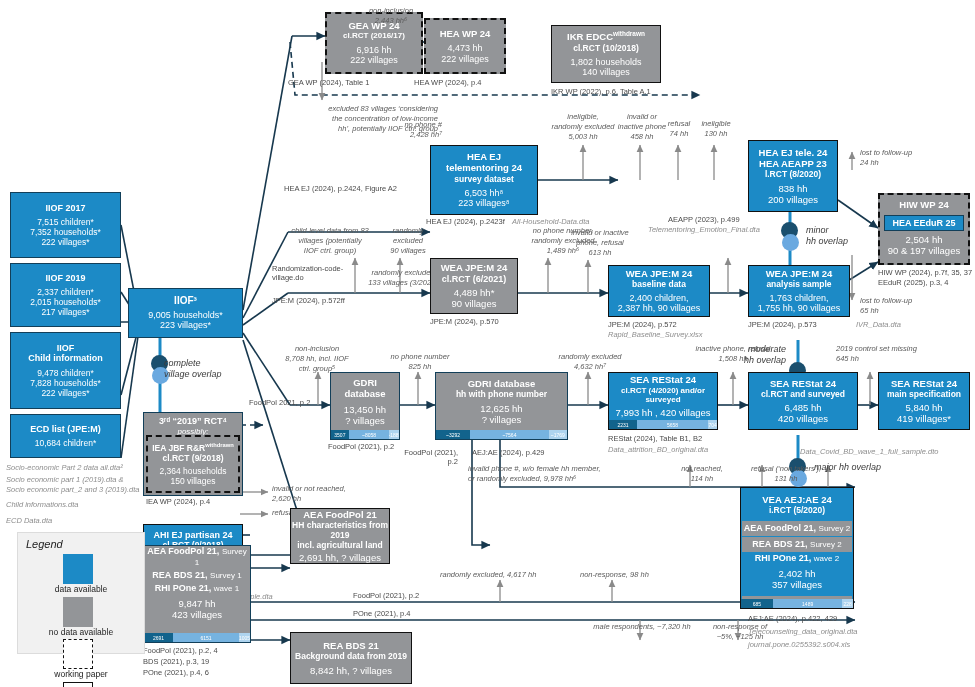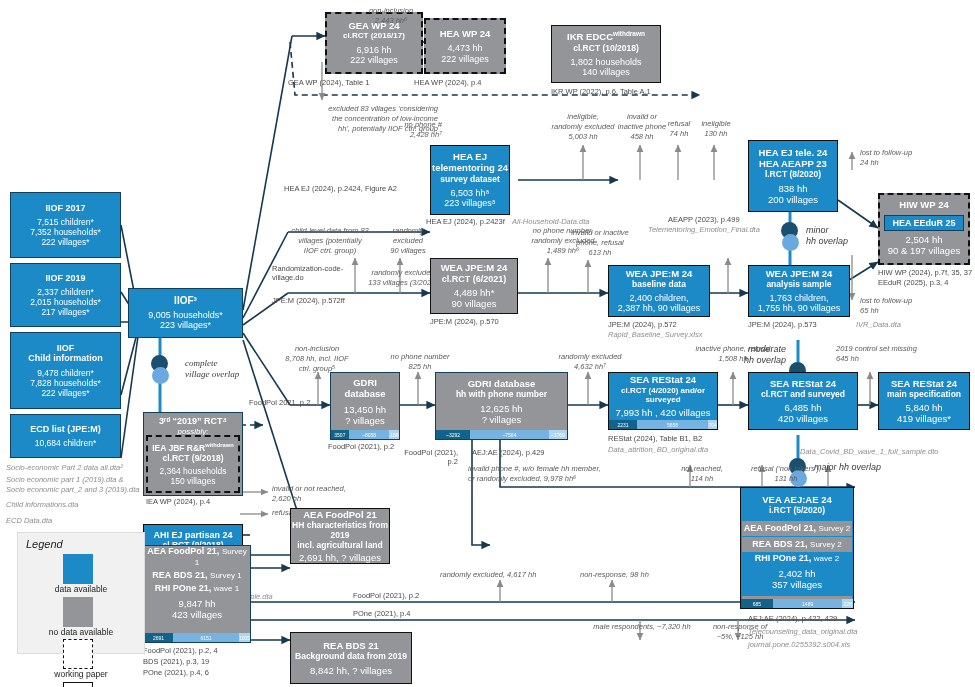--- a/index.html
+++ b/index.html
@@ -324,7 +324,7 @@
     <div>2,428 hh⁷</div>
   </div>
 
-  <div class="box blue" style="left:430px;top:145px;width:80px;height:70px;border:1.6px solid #111;">
+  <div class="box blue" style="left:430px;top:145px;width:108px;height:70px;border:1.6px solid #111;">
     <div class="ttl t95">HEA EJ</div>
     <div class="ttl t95">telementoring 24</div>
     <div class="sub t85">survey dataset</div>

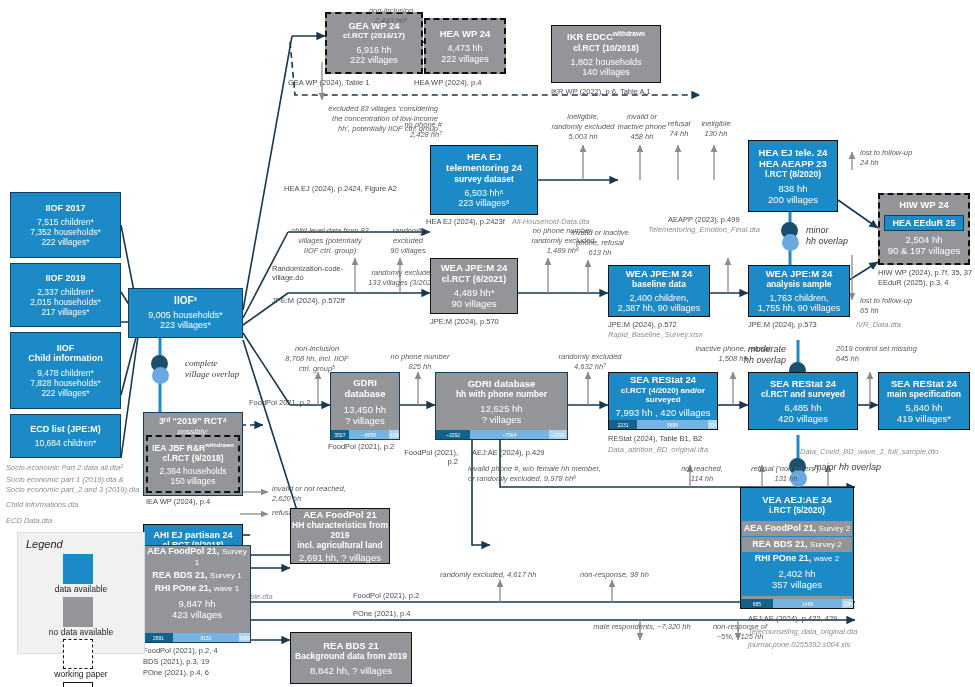--- a/index.html
+++ b/index.html
@@ -235,7 +235,7 @@
     <i class="d1"></i>
       <i class="d2"></i>
   </div>
-  <div class="ovlab" style="left:185px;top:358px;font-family:Liberation Serif, serif;">
+  <div class="ovlab" style="left:164px;top:358px;">
     <div>complete</div>
     <div>village overlap</div>
   </div>

